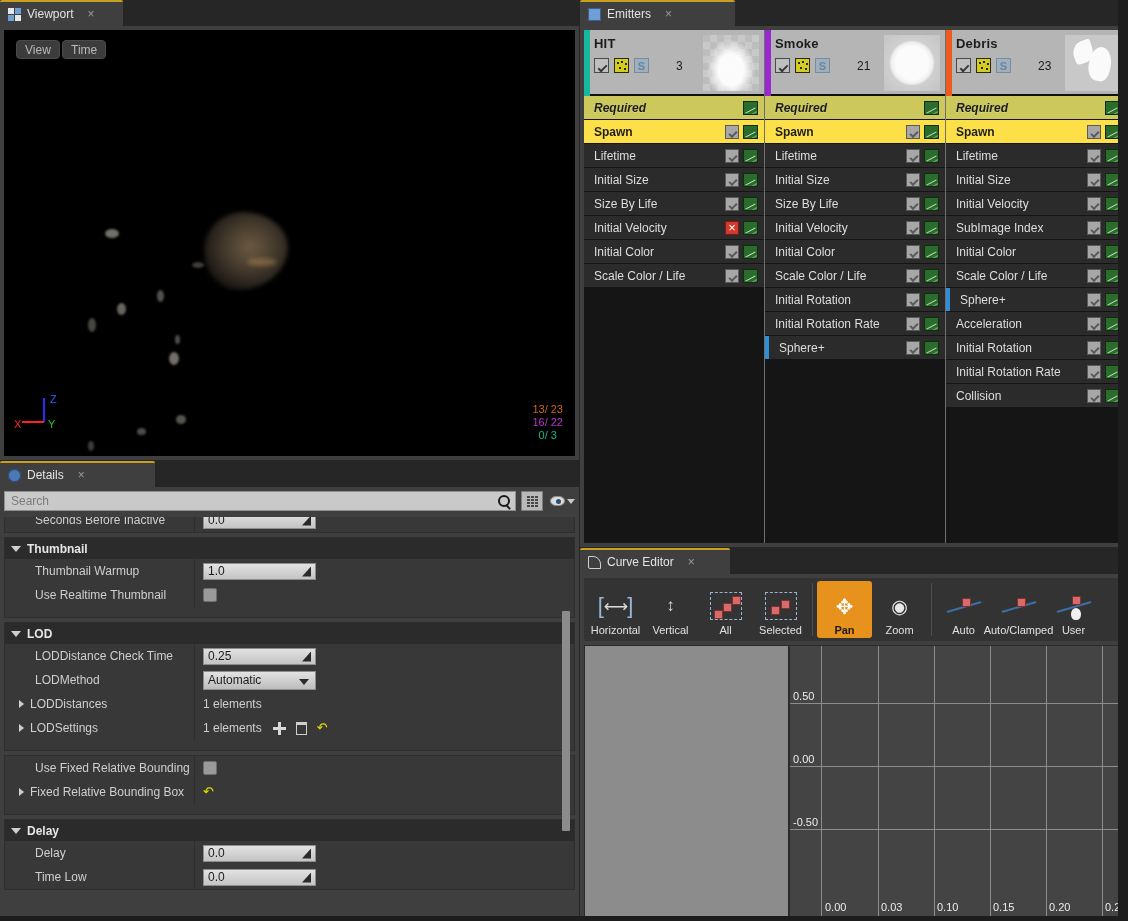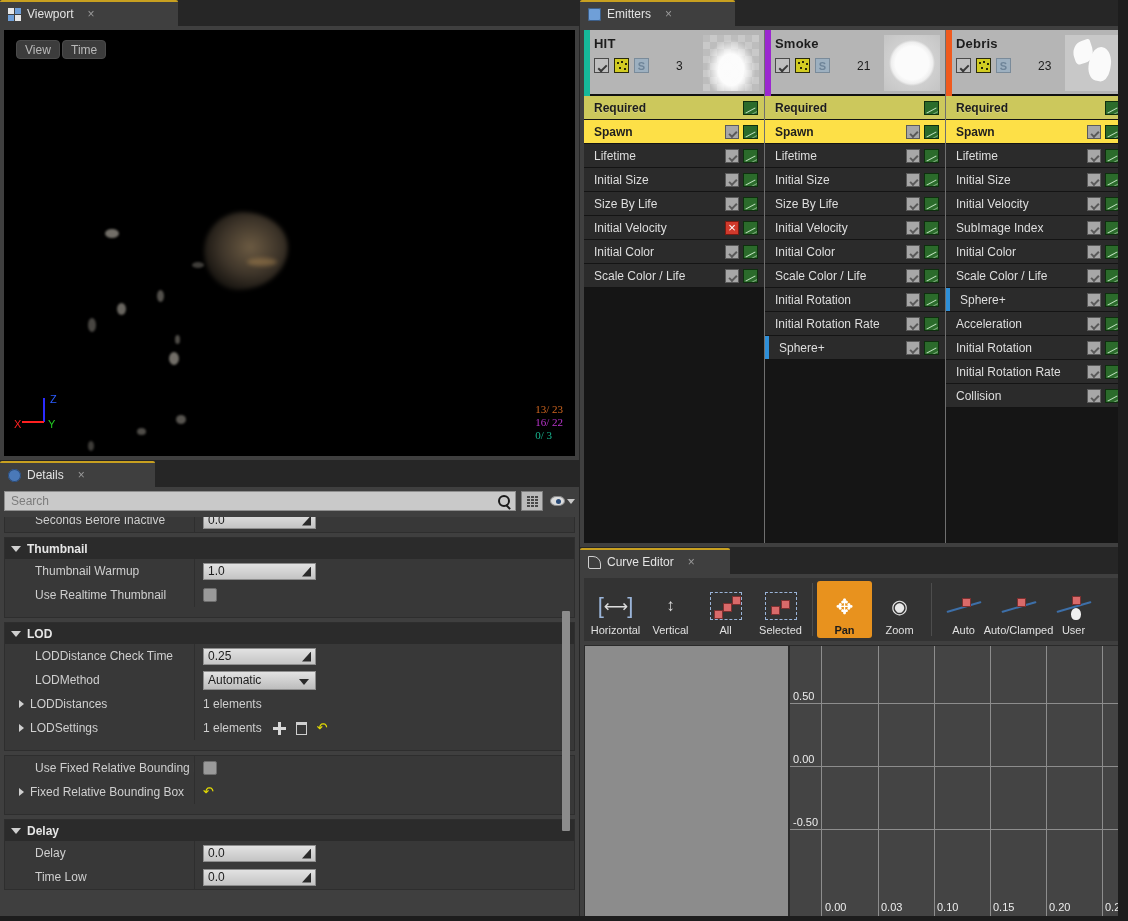--- a/index.html
+++ b/index.html
@@ -40,7 +40,7 @@
   
   #viewport-panel { position:absolute; left:0; top:0; width:579px; height:460px; }
   #viewport-tabstrip { left:0; top:0; width:579px; }
-  #viewport-tab { width:178px; }
+  #viewport-tab { width:123px; }
   #viewport-body {
     position:absolute; left:0; top:26px; width:579px; height:434px;
     background:#3f3f3f; padding:4px;

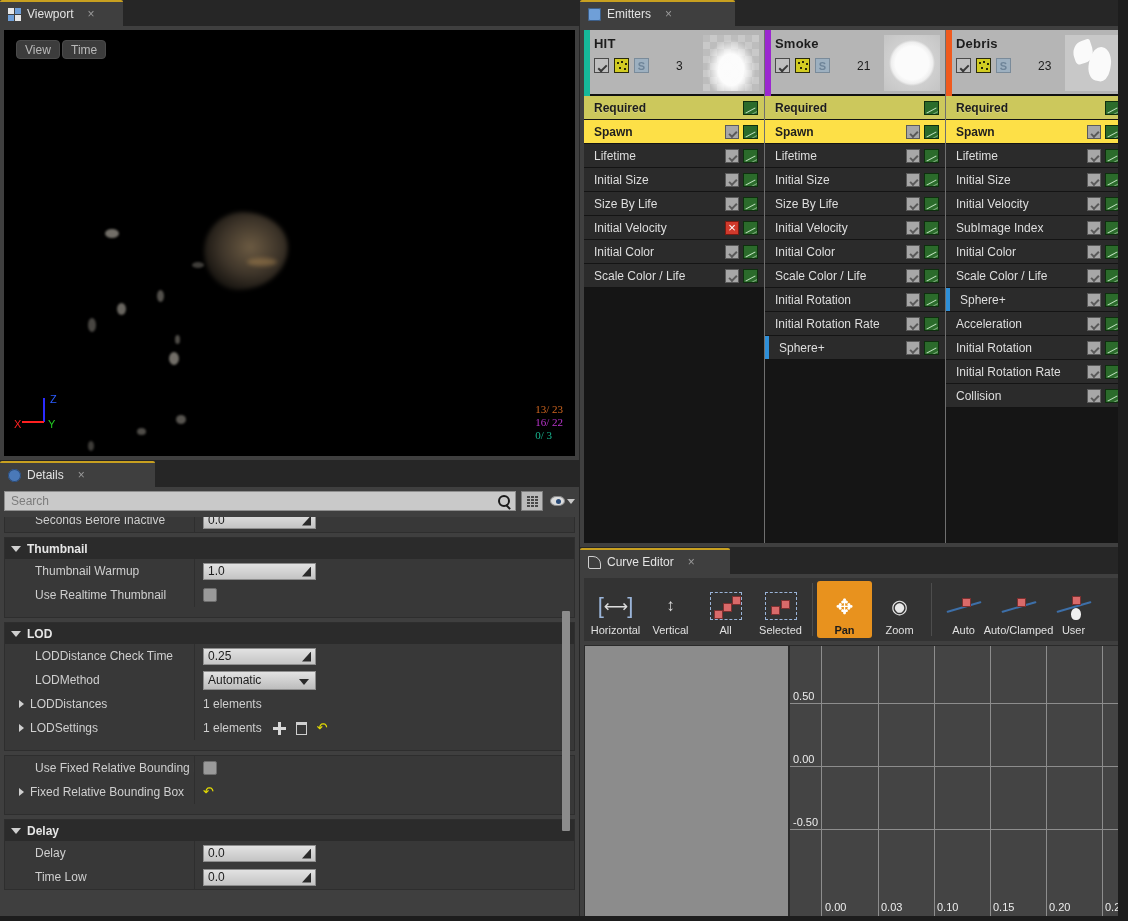--- a/index.html
+++ b/index.html
@@ -204,7 +204,7 @@
      border:1px solid #0e2f0e; position:relative; overflow:hidden; }
   .mod .mcurve::after{ content:""; position:absolute; left:1px; top:8px; width:11px;height:1px;
      background:#c8e8c8; transform:rotate(-28deg); box-shadow:0 4px 0 rgba(200,232,200,.5); }
-  .mod.required { background:#ccc85c; }
+  .mod.required { background:#ccc85c;font-style:italic; }
   .mod.required .mname { color:#1c1c1c; font-weight:bold; text-shadow:0 1px 0 rgba(255,255,255,.25); }
   .mod.spawn { background:#fde047; }
   .mod.spawn .mname { color:#1f1f1f; font-weight:bold; }

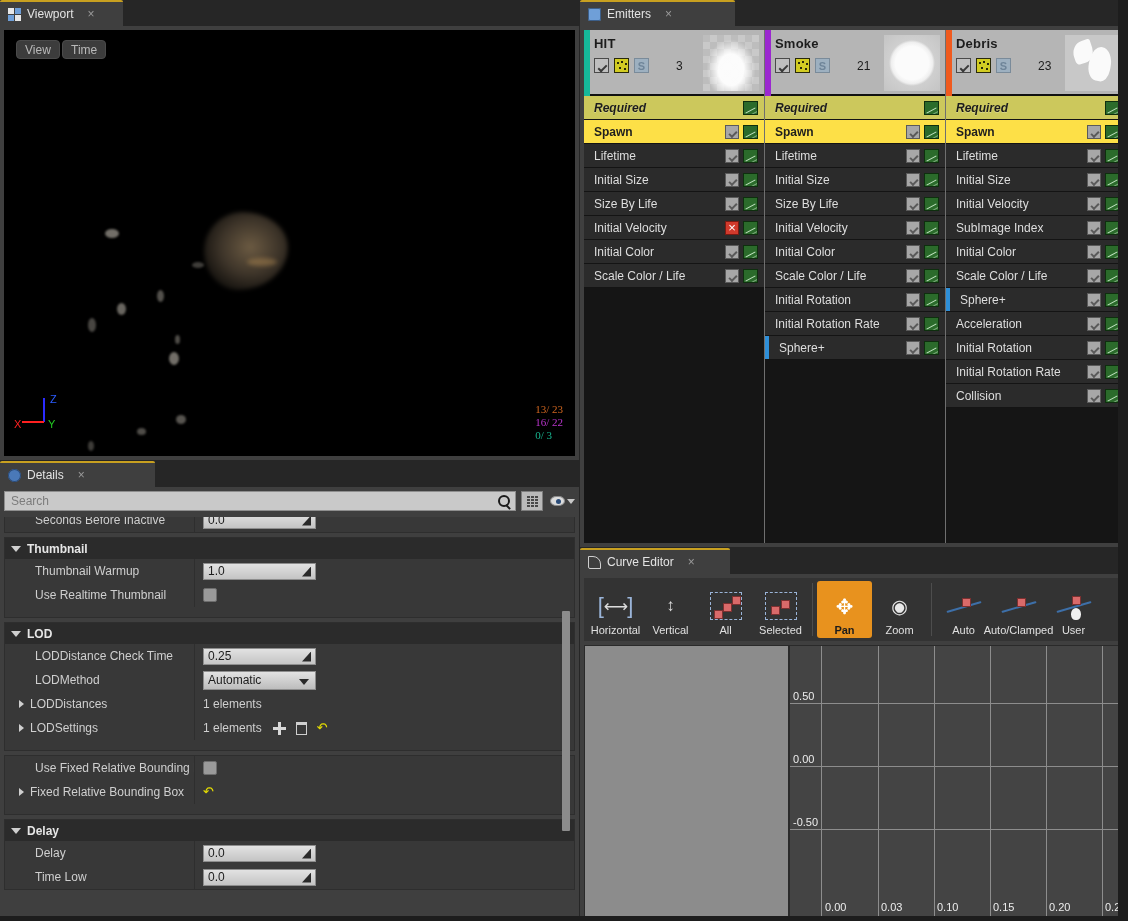--- a/index.html
+++ b/index.html
@@ -69,8 +69,8 @@
 
   
   #vp-gizmo { position:absolute; left:10px; bottom:18px; width:60px; height:48px; }
-  #vp-stats { position:absolute; right:12px; bottom:14px; text-align:left;
-     font-family:Liberation Serif, serif; font-size:11px; line-height:13px; }
+  #vp-stats { position:absolute; right:12px; bottom:14px; text-align:center;
+     font-family:Liberation Sans, sans-serif; font-size:11px; line-height:13px; }
   .stat-o { color:#d1661f; }
   .stat-m { color:#b935cc; }
   .stat-t { color:#17b58f; }

